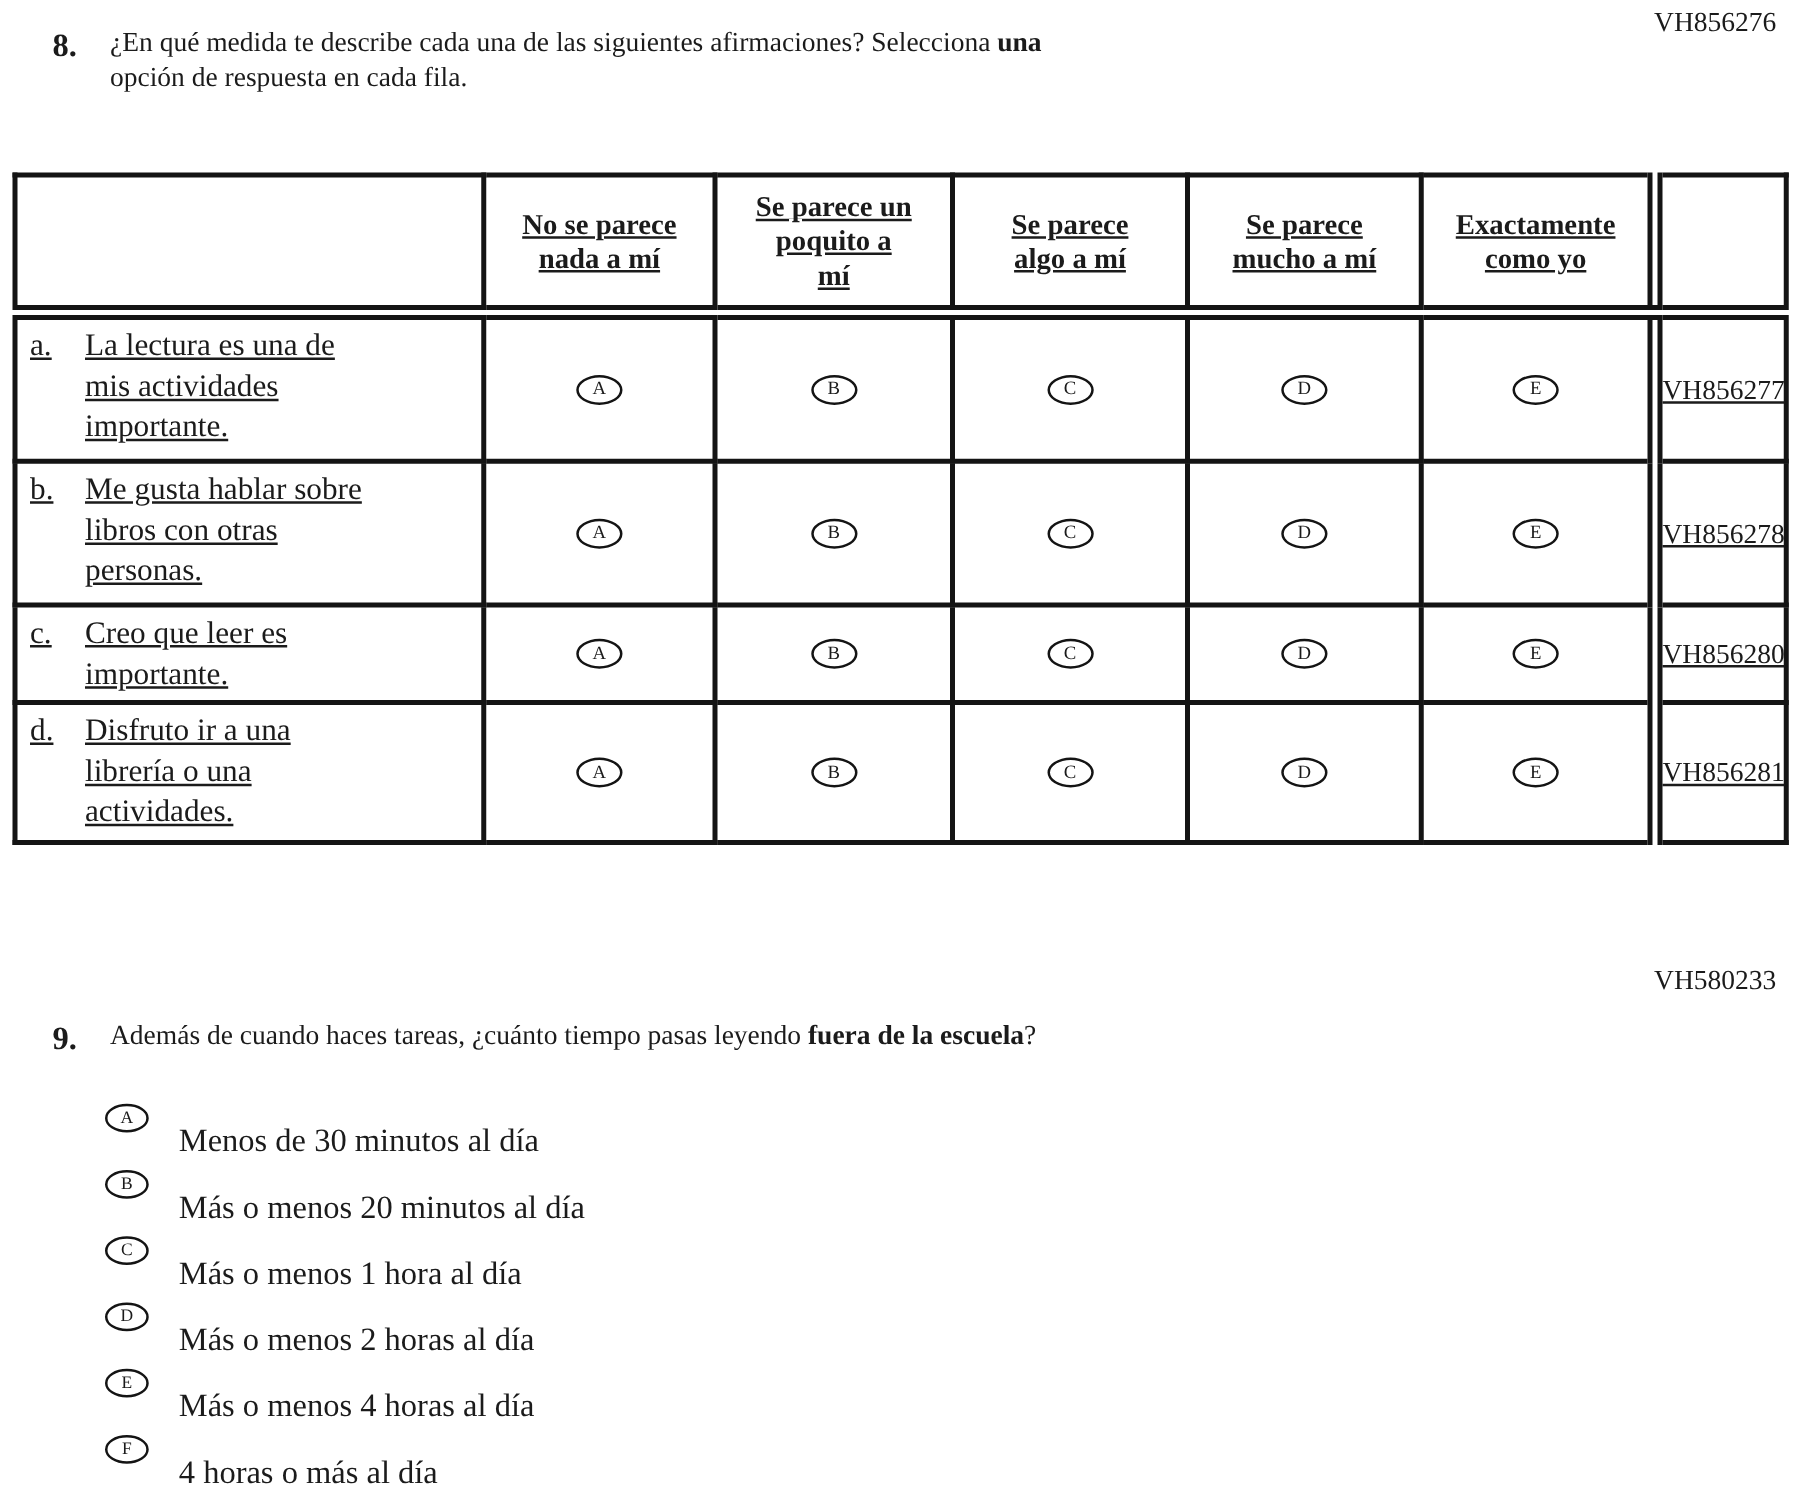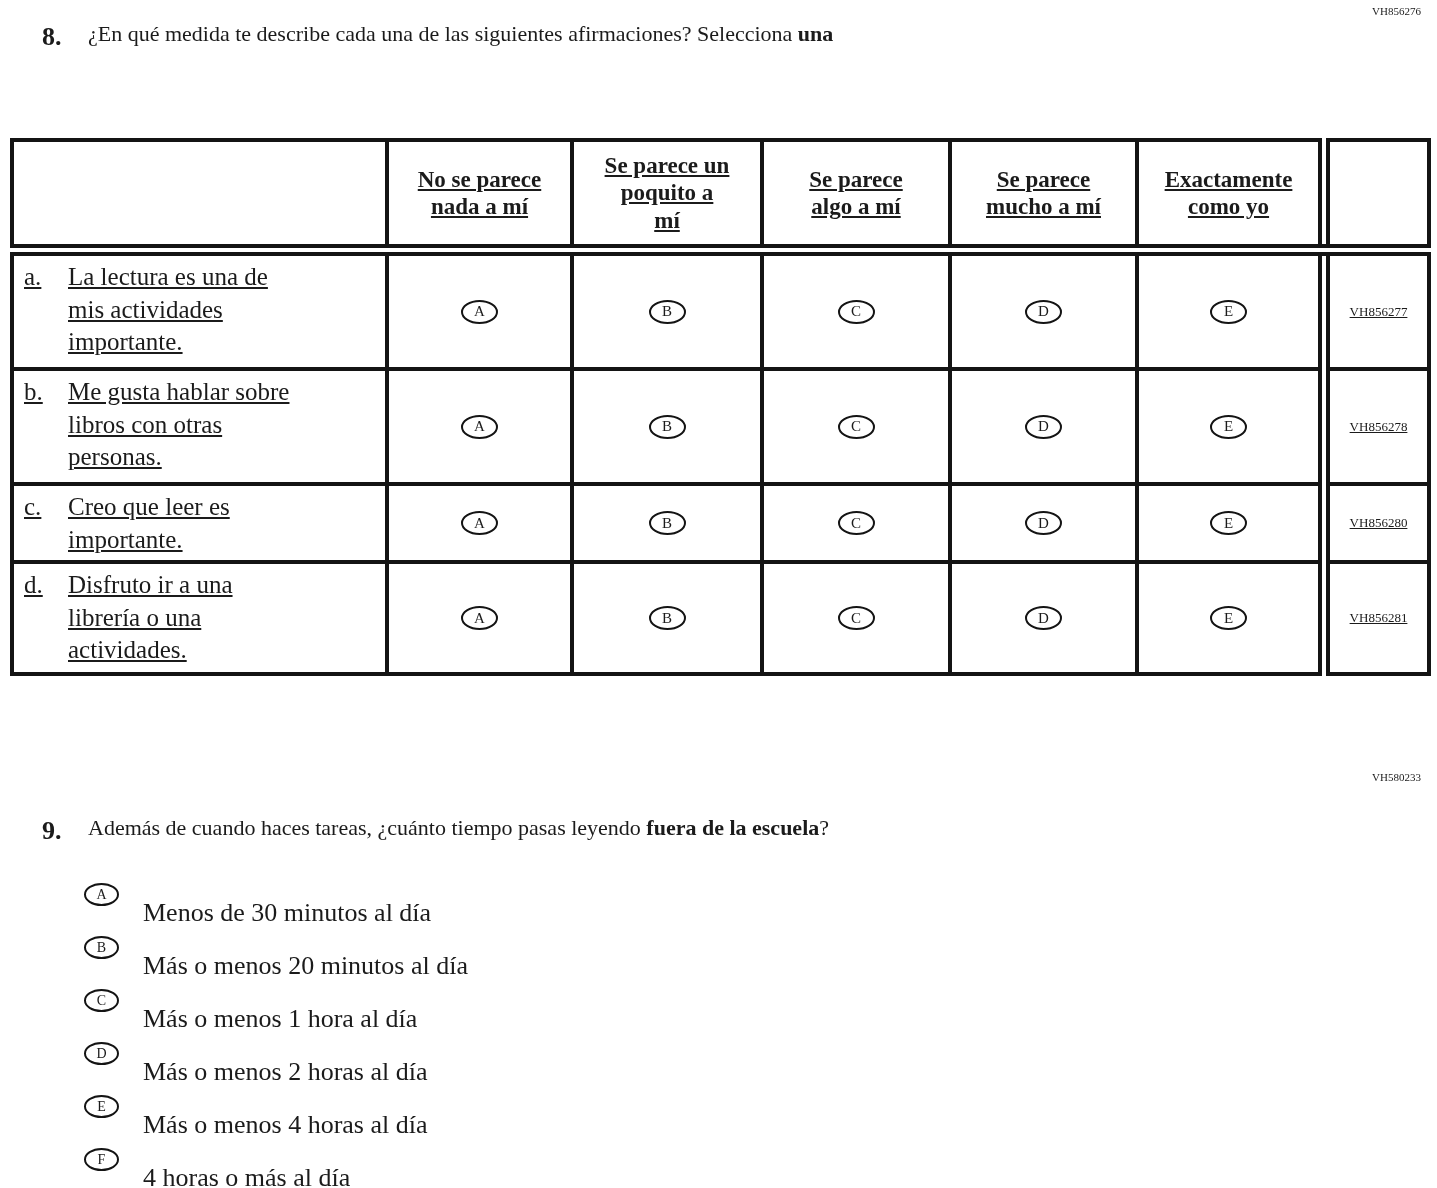--- a/index.html
+++ b/index.html
@@ -14,7 +14,7 @@
   .code {
     position: absolute;
     right: 16px;
-    font-size: 11px;
+    font-size: 22px;
     color: #1b1b1b;
     margin-left: 36px;
   }

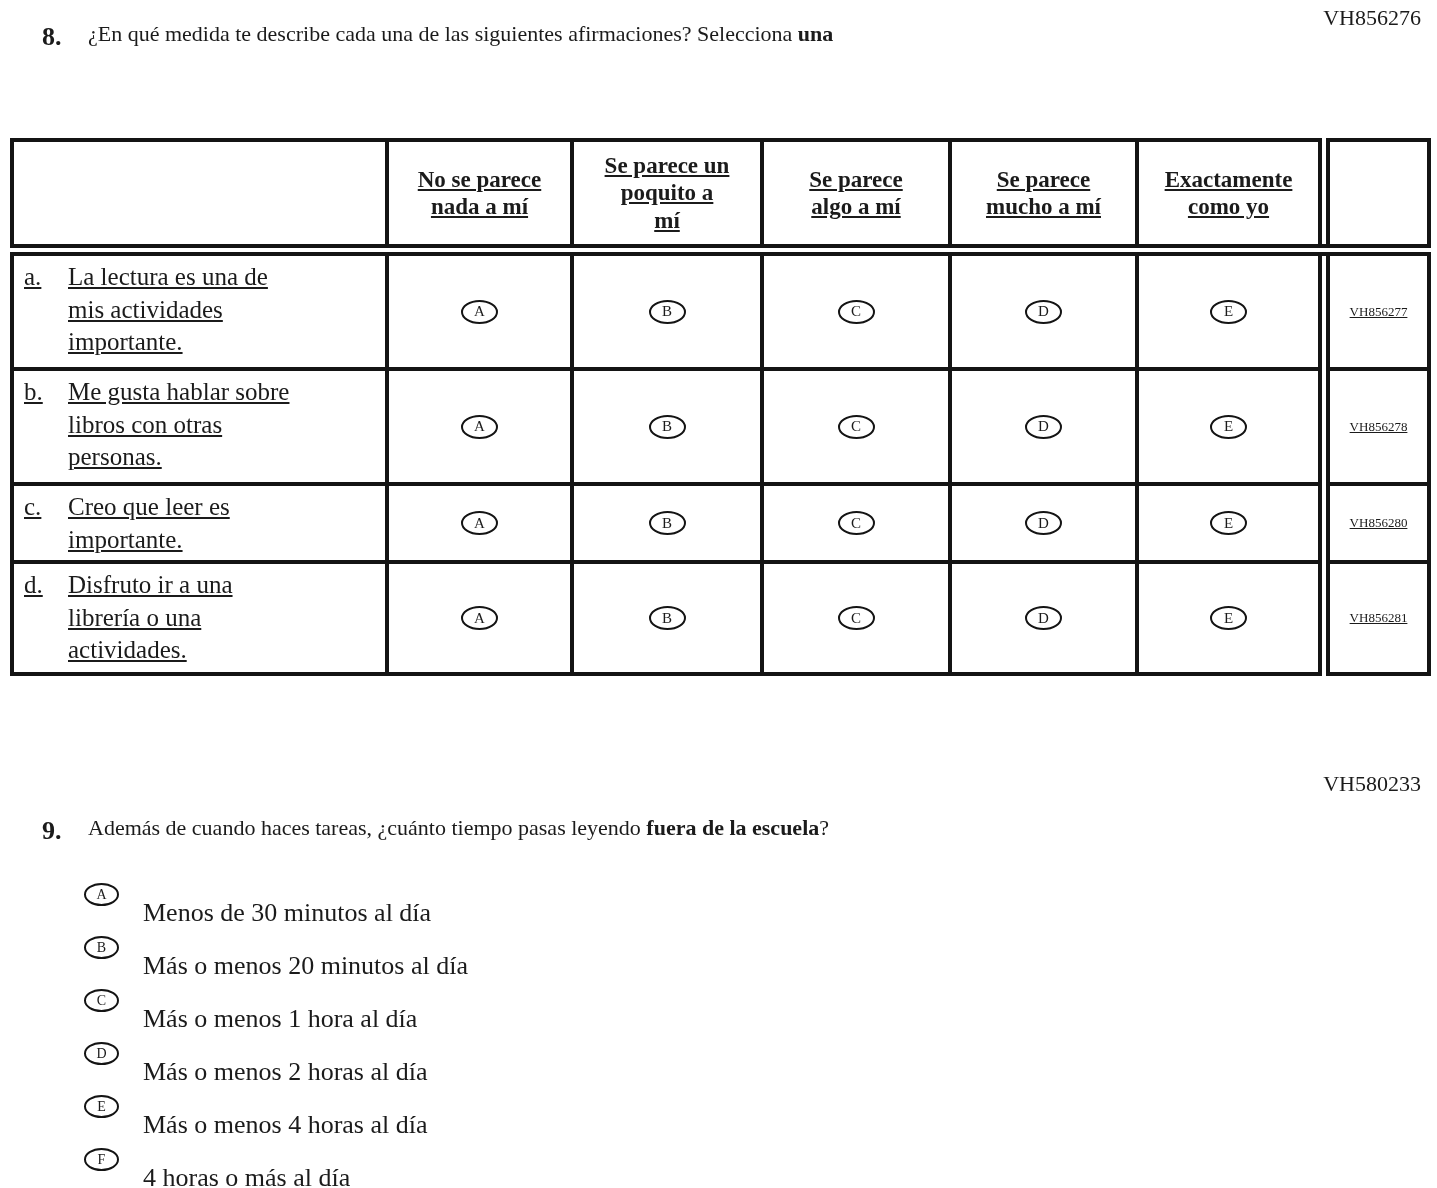--- a/index.html
+++ b/index.html
@@ -142,6 +142,7 @@
   <div class="qtext">
     <span>¿En qué medida te describe cada una de las siguientes afirmaciones? Selecciona</span>
     <b>una</b><br>
+    <span>opción de respuesta en cada fila.</span>
   </div>
 </div>
 

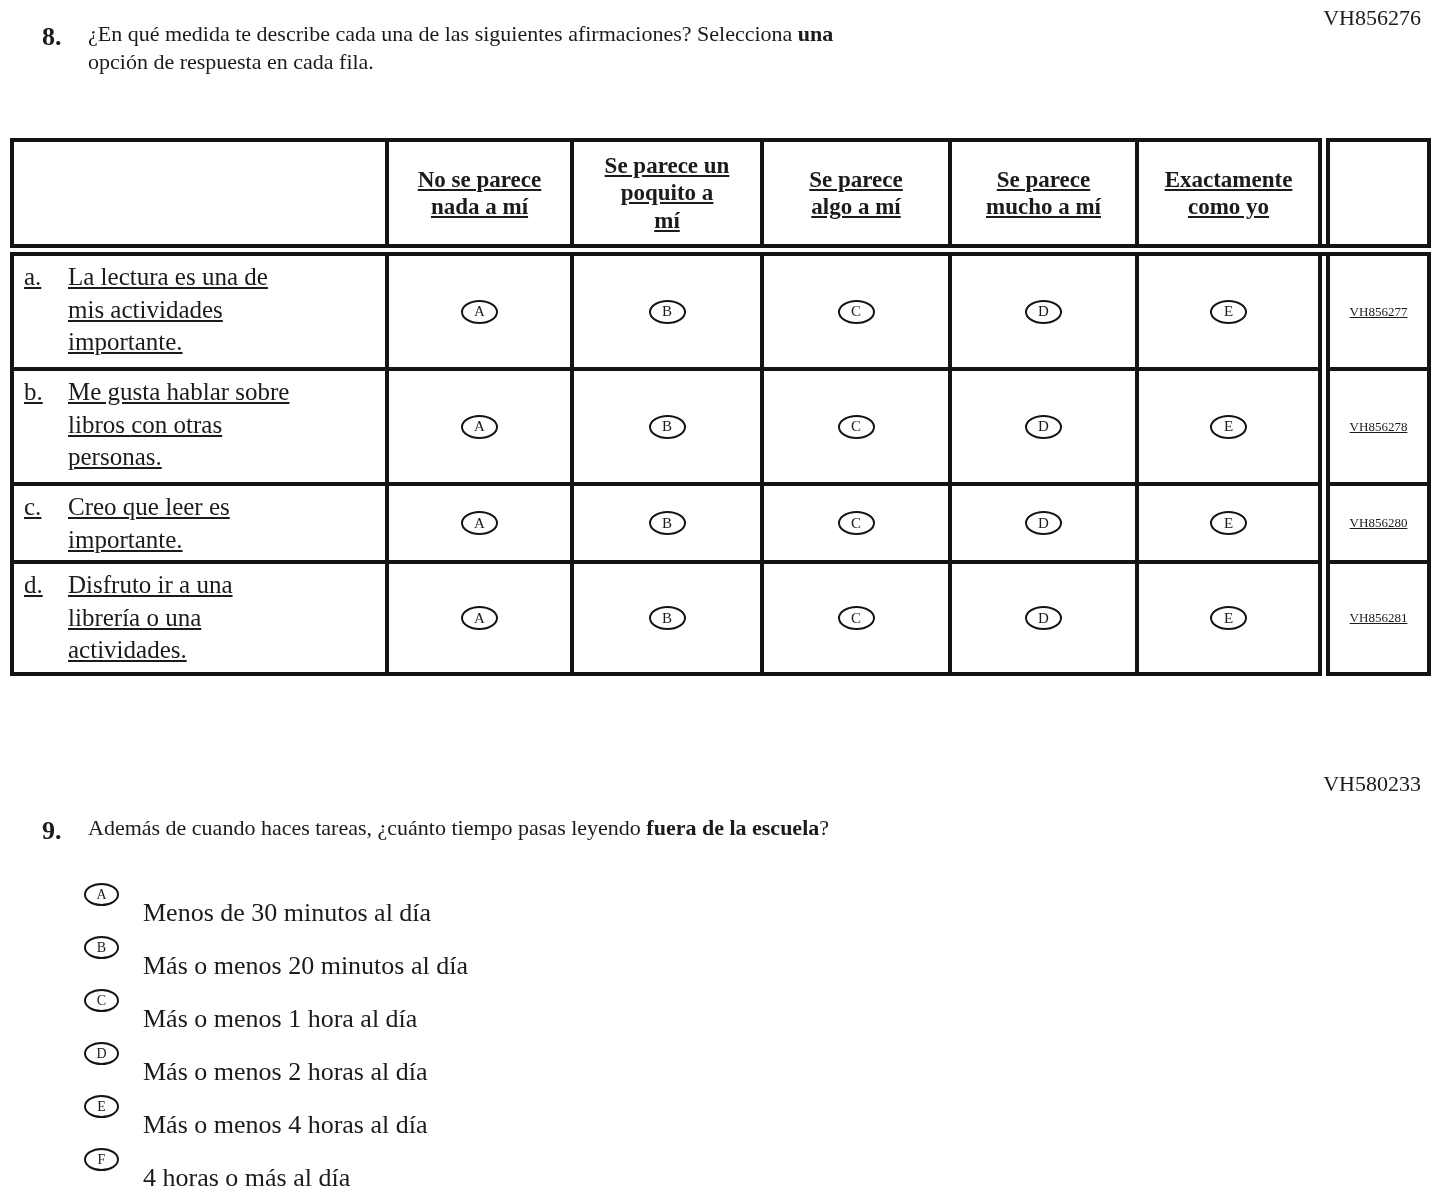--- a/index.html
+++ b/index.html
@@ -91,7 +91,7 @@
   .matrix td.vh-cell {
     text-align: center;
     vertical-align: middle;
-    font-size: 13px;
+    font-size: 22px;
   }
   tr.row-a td, tr.row-b td { height: 102px; }
   tr.row-c td { height: 64px; }

